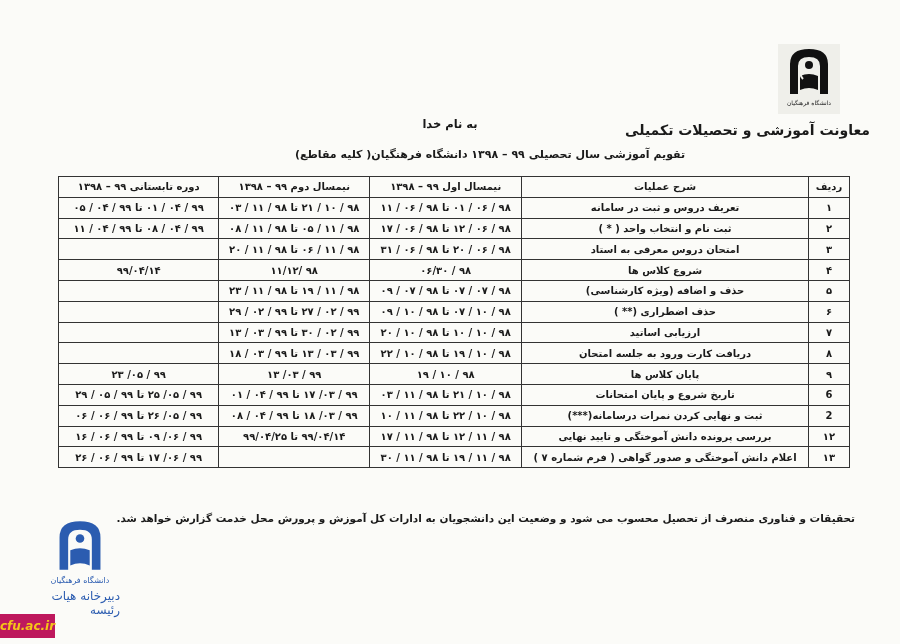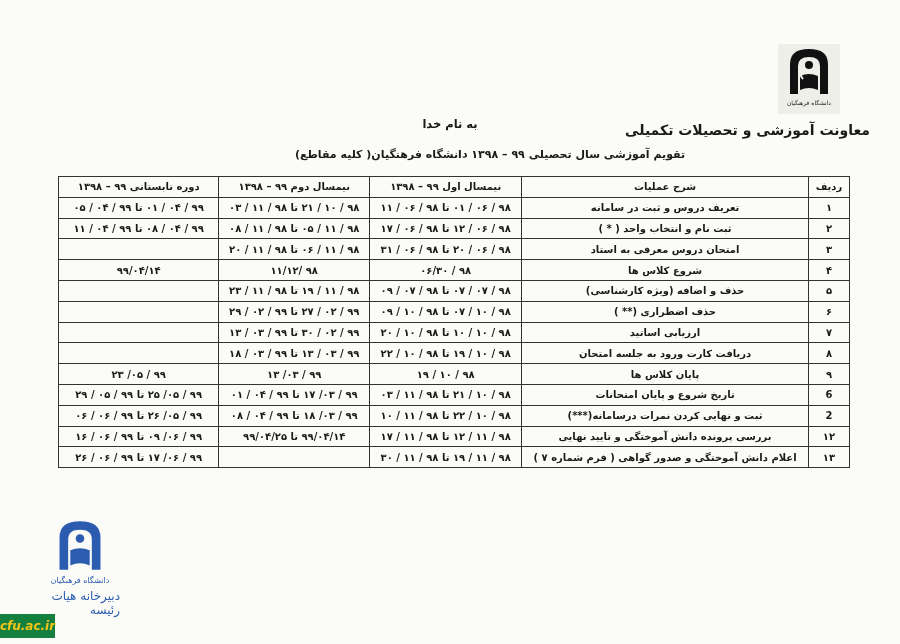--- a/index.html
+++ b/index.html
@@ -148,6 +148,7 @@
 </table>
 
 <div class="notes">
+  <p>تحقیقات و فناوری منصرف از تحصیل محسوب می شود و وضعیت این دانشجویان به ادارات کل آموزش و پرورش محل خدمت گزارش خواهد شد.</p>
 </div>
 
 <div class="logo-bottom">

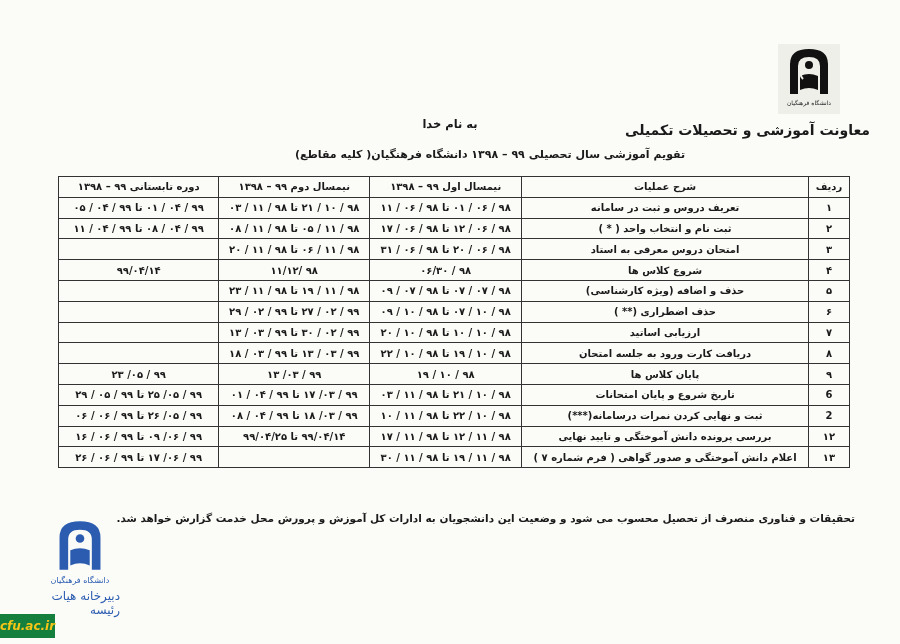--- a/index.html
+++ b/index.html
@@ -23,7 +23,7 @@
   .logo-bottom{position:absolute;left:40px;top:518px;width:80px;height:100px;display:flex;flex-direction:column;align-items:center;}
   .logo-bottom .cap1{font-size:8px;color:#2b5cb0;direction:rtl;margin-top:2px;}
   .logo-bottom .cap2{font-size:12px;color:#2b5cb0;direction:rtl;margin-top:4px;}
-  .watermark{position:absolute;left:0;top:614px;width:55px;height:24px;background:#15803d;color:#f5c518;font-family:"DejaVu Sans",sans-serif;font-style:italic;font-weight:bold;font-size:12px;display:flex;align-items:center;justify-content:center;}
+  .watermark{position:absolute;left:0;top:614px;width:55px;height:24px;background:#be185d;color:#f5c518;font-family:"DejaVu Sans",sans-serif;font-style:italic;font-weight:bold;font-size:12px;display:flex;align-items:center;justify-content:center;}
 </style>
 </head>
 <body>

